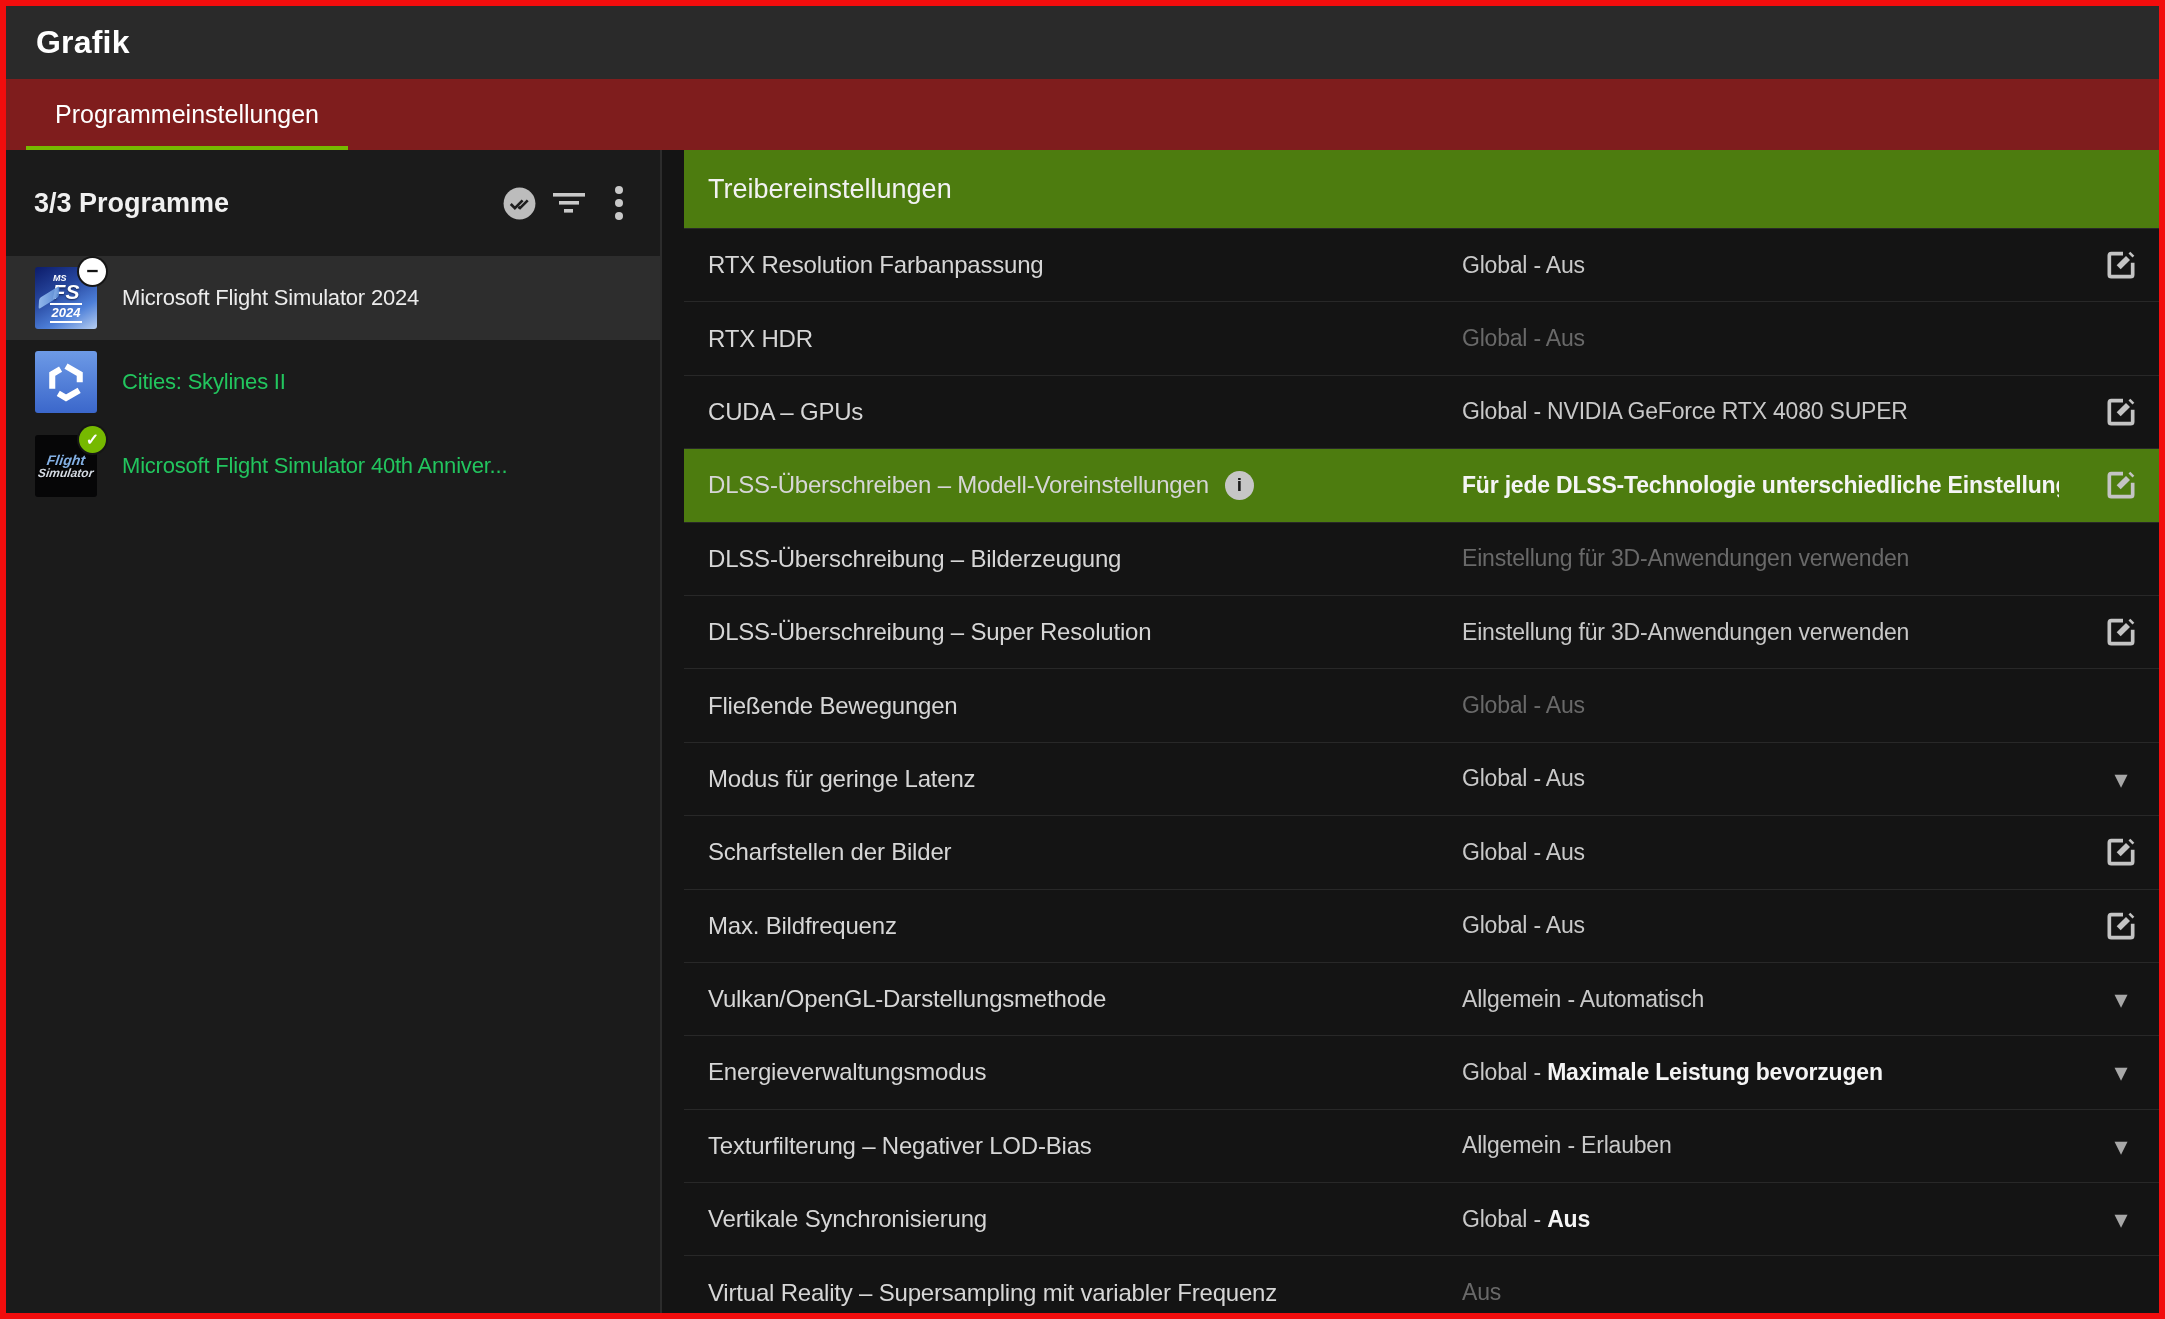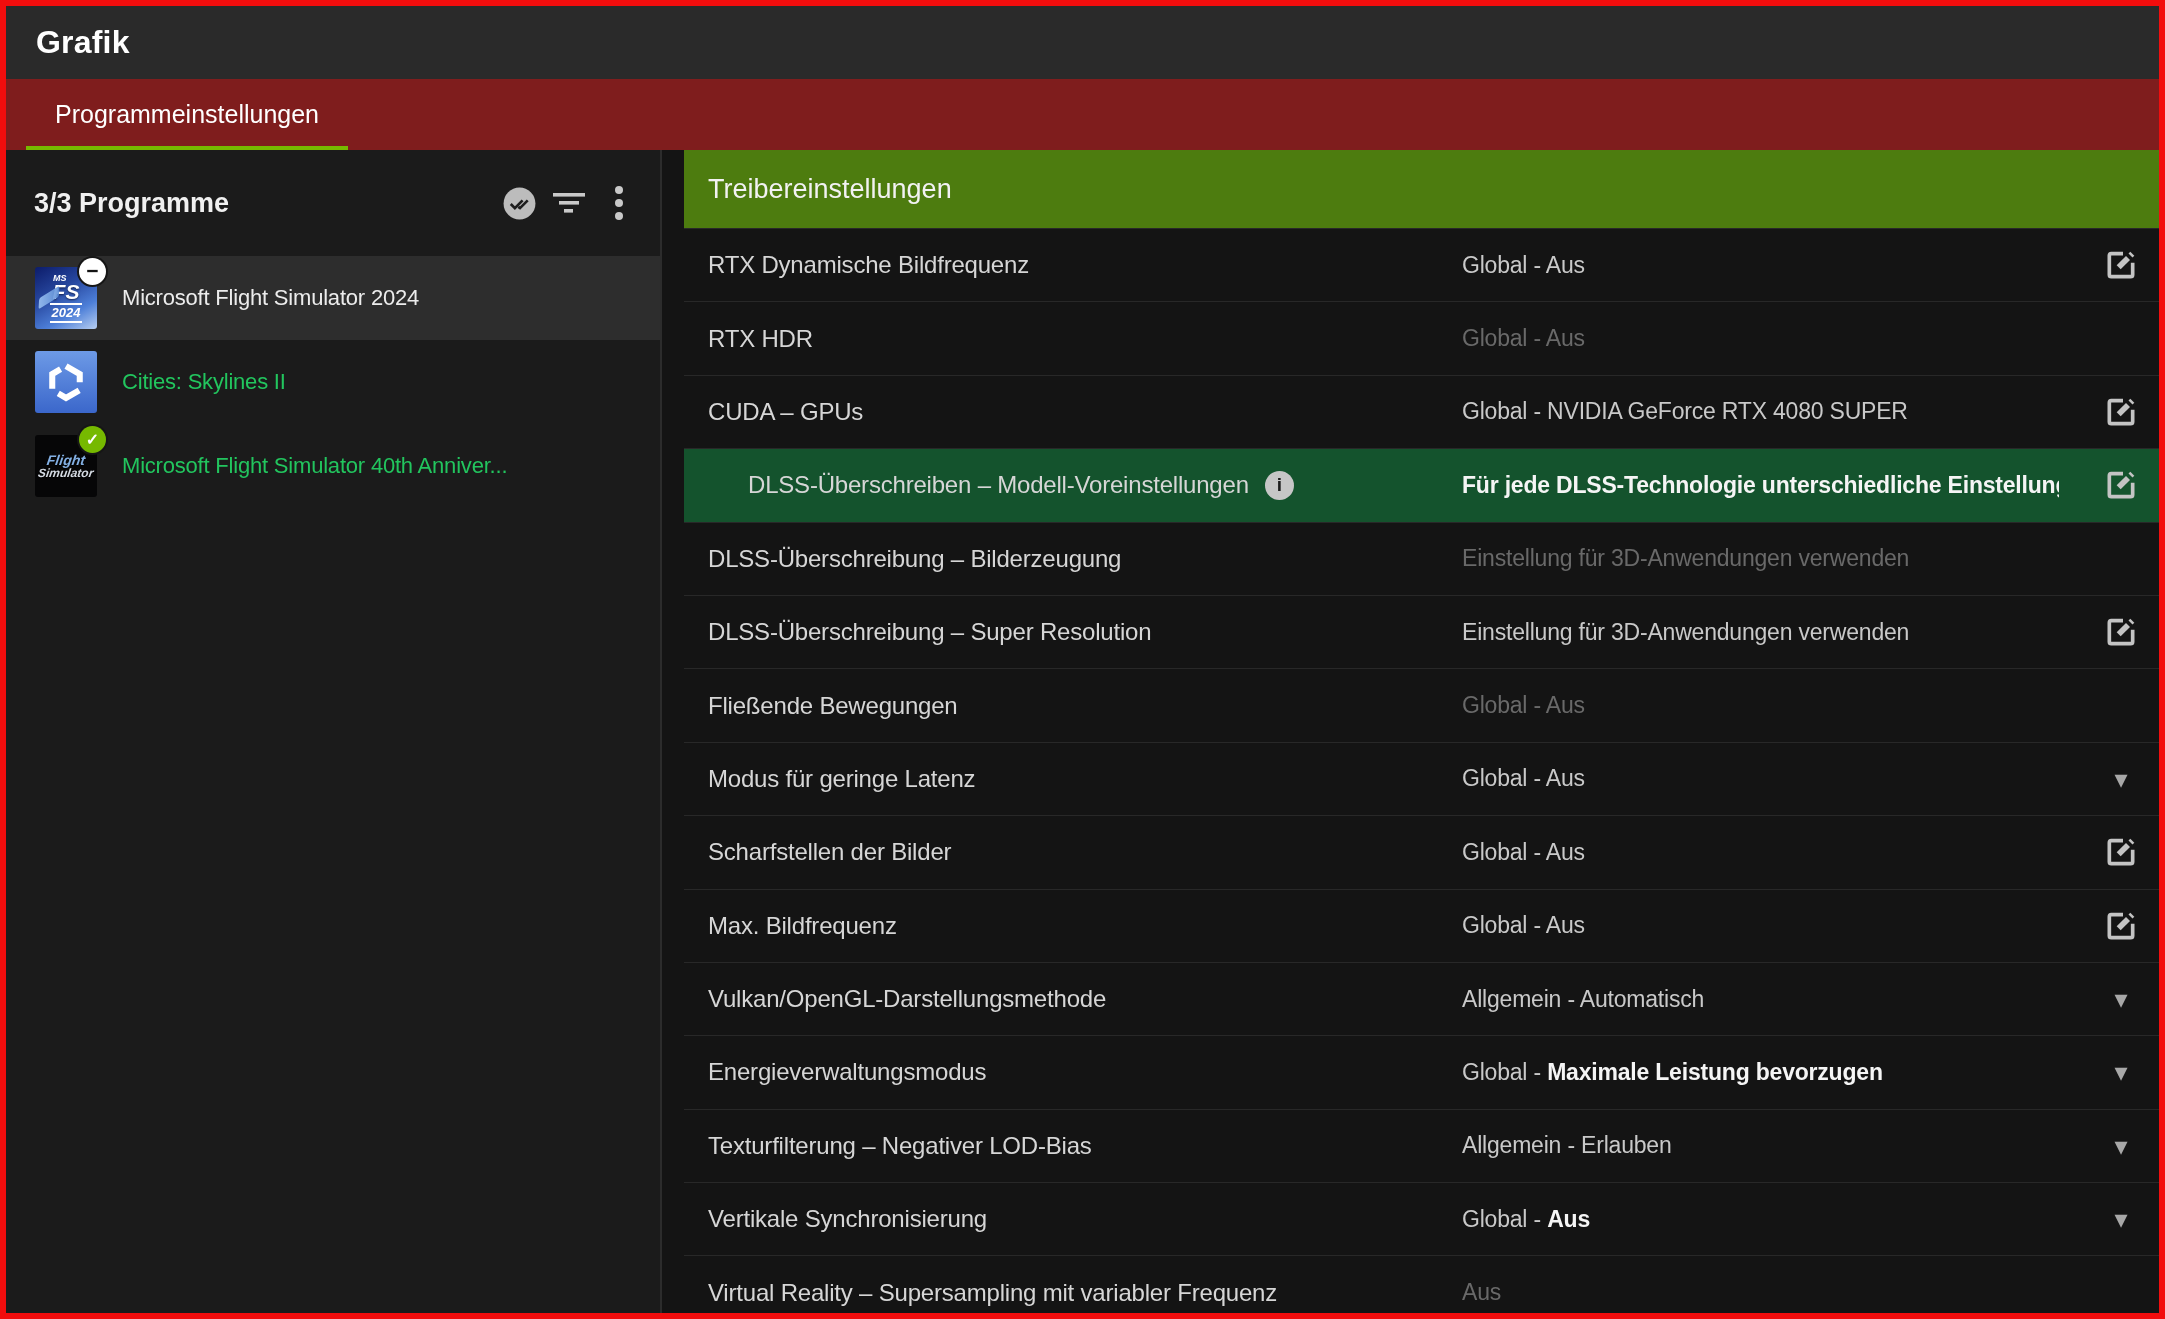--- a/index.html
+++ b/index.html
@@ -214,7 +214,7 @@
         <div class="settings-list">
   <div class="row">
     <div class="row-label-wrap">
-      <span class="row-label">RTX Dynamische Bildfrequenz</span>
+      <span class="row-label">RTX Resolution Farbanpassung</span>
 
     </div>
     <div class="row-value"><span class="v-plain">Global - Aus</span></div>

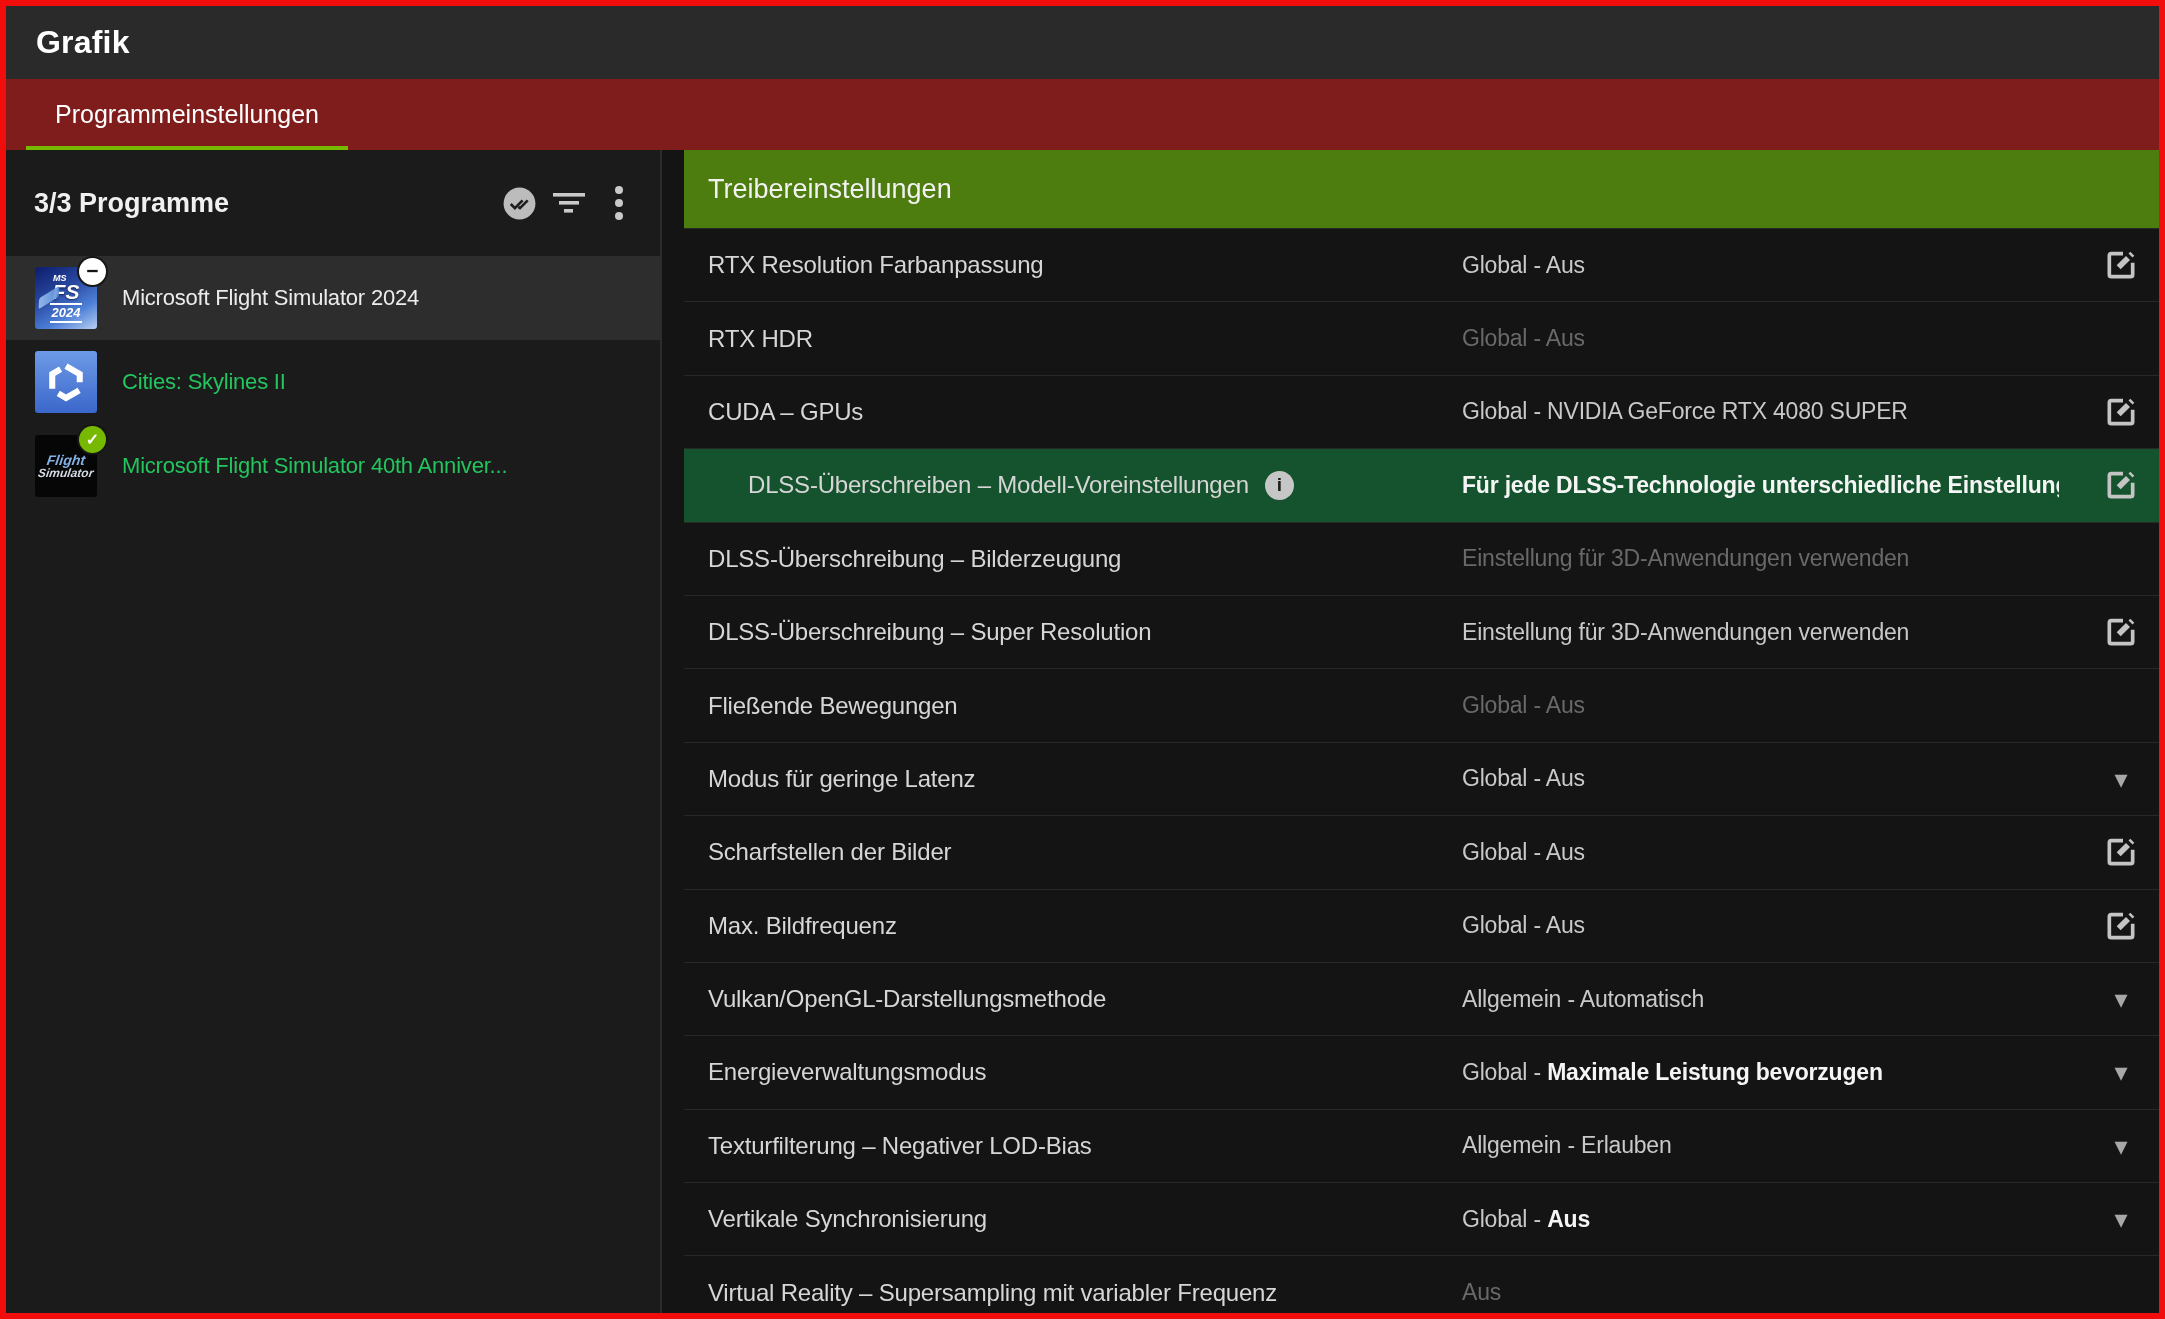--- a/index.html
+++ b/index.html
@@ -104,7 +104,7 @@
     height:73.4px; border-top:1px solid #282828; position:relative;
     display:flex; align-items:center; cursor:pointer;
   }
-  .row.highlighted { background:#14532d;padding-left:40px; }
+  .row.highlighted { background:#4d7c0f; }
   .row-label-wrap { display:flex; align-items:center; padding-left:24px; }
   .row-label { font-size:24px; color:#d6d6d6; letter-spacing:-0.2px; white-space:nowrap; }
   .info-icon {

